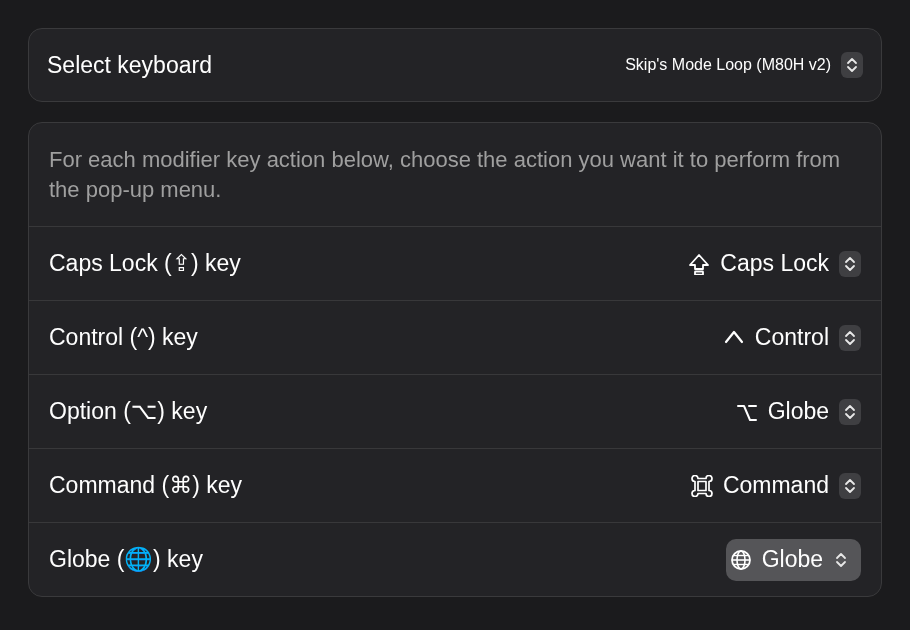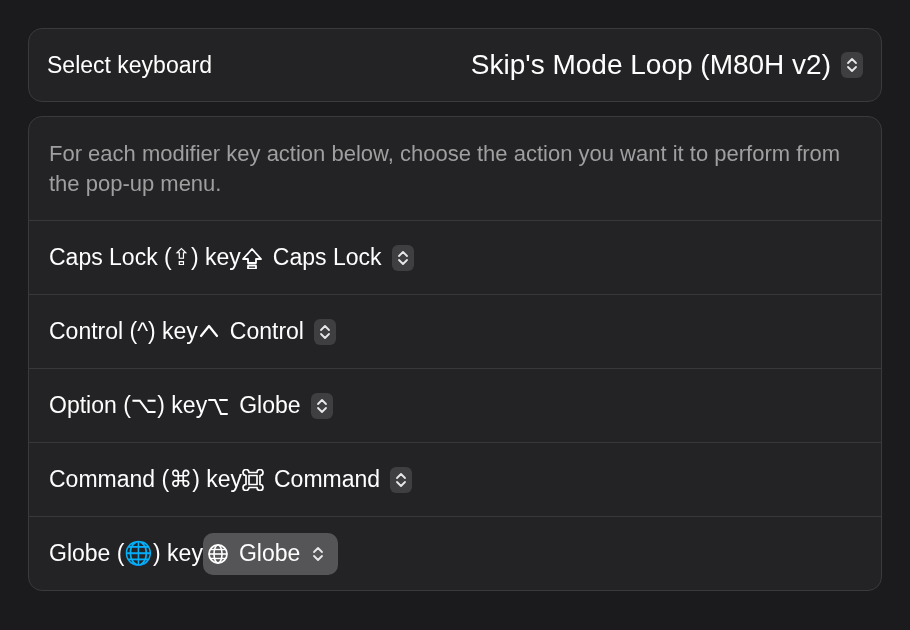--- a/index.html
+++ b/index.html
@@ -30,7 +30,7 @@
   }
   .top-card{
     display:flex;align-items:center;justify-content:space-between;
-    height:74px;padding:0 18px;margin-bottom:14px;
+    height:74px;padding:0 18px;margin-bottom:20px;
   }
   .label{font-size:23px;font-weight:400;color:var(--text);}
   .kbd-row{display:flex;align-items:center;gap:10px;}

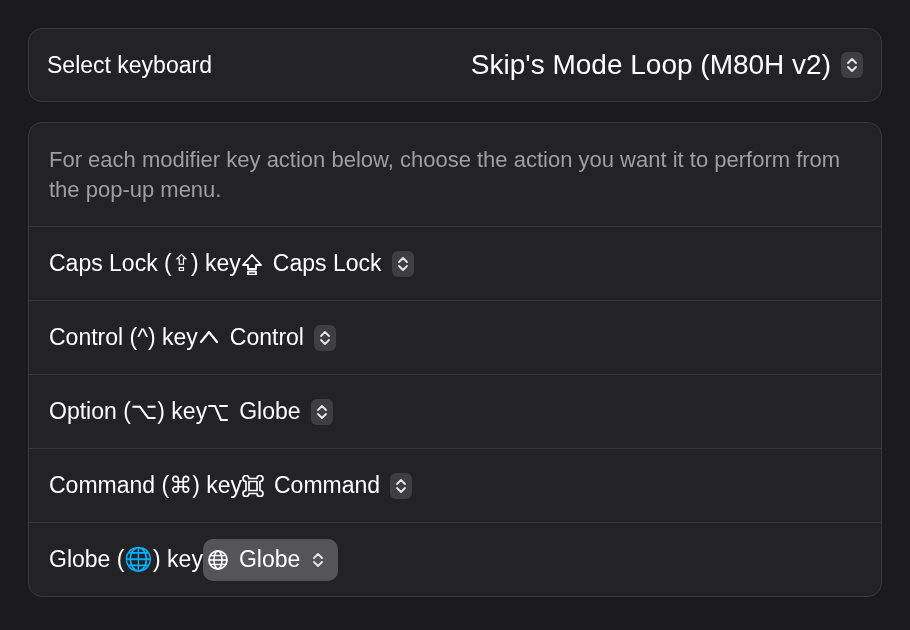--- a/index.html
+++ b/index.html
@@ -34,7 +34,7 @@
   }
   .label{font-size:23px;font-weight:400;color:var(--text);}
   .kbd-row{display:flex;align-items:center;gap:10px;}
-  .value-text{font-size:28px;color:var(--text);text-align:center;}
+  .value-text{font-size:16px;color:var(--text);text-align:center;}
   .chev-btn{
     width:22px;height:26px;border-radius:6px;background:var(--btn);
     display:inline-flex;align-items:center;justify-content:center;

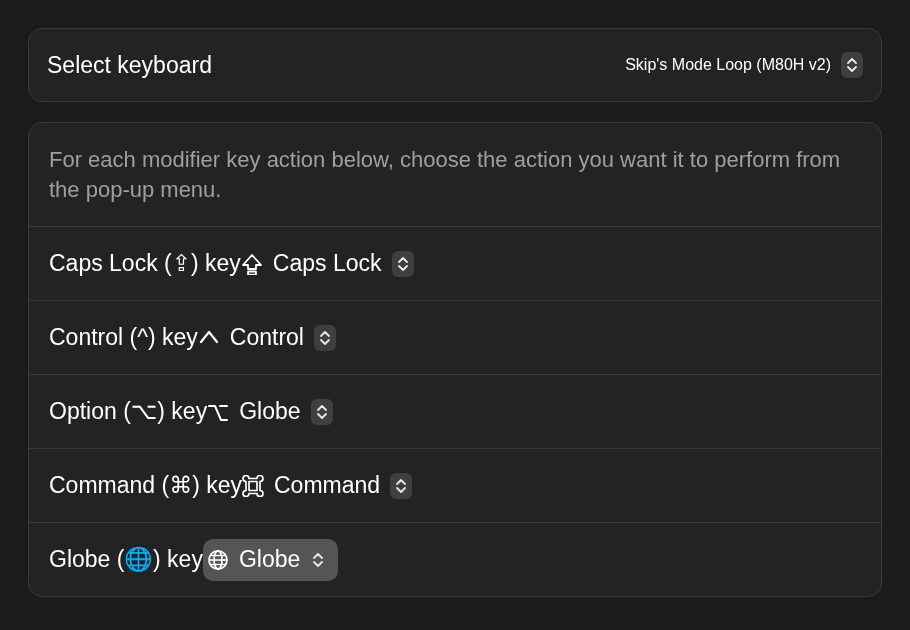--- a/index.html
+++ b/index.html
@@ -45,7 +45,7 @@
     padding:22px 20px 22px 20px;
   }
   .row{
-    display:flex;align-items:center;justify-content:flex-start;
+    display:flex;align-items:center;justify-content:space-between;
     padding:0 20px;height:74px;
     border-top:1px solid var(--divider);
   }

